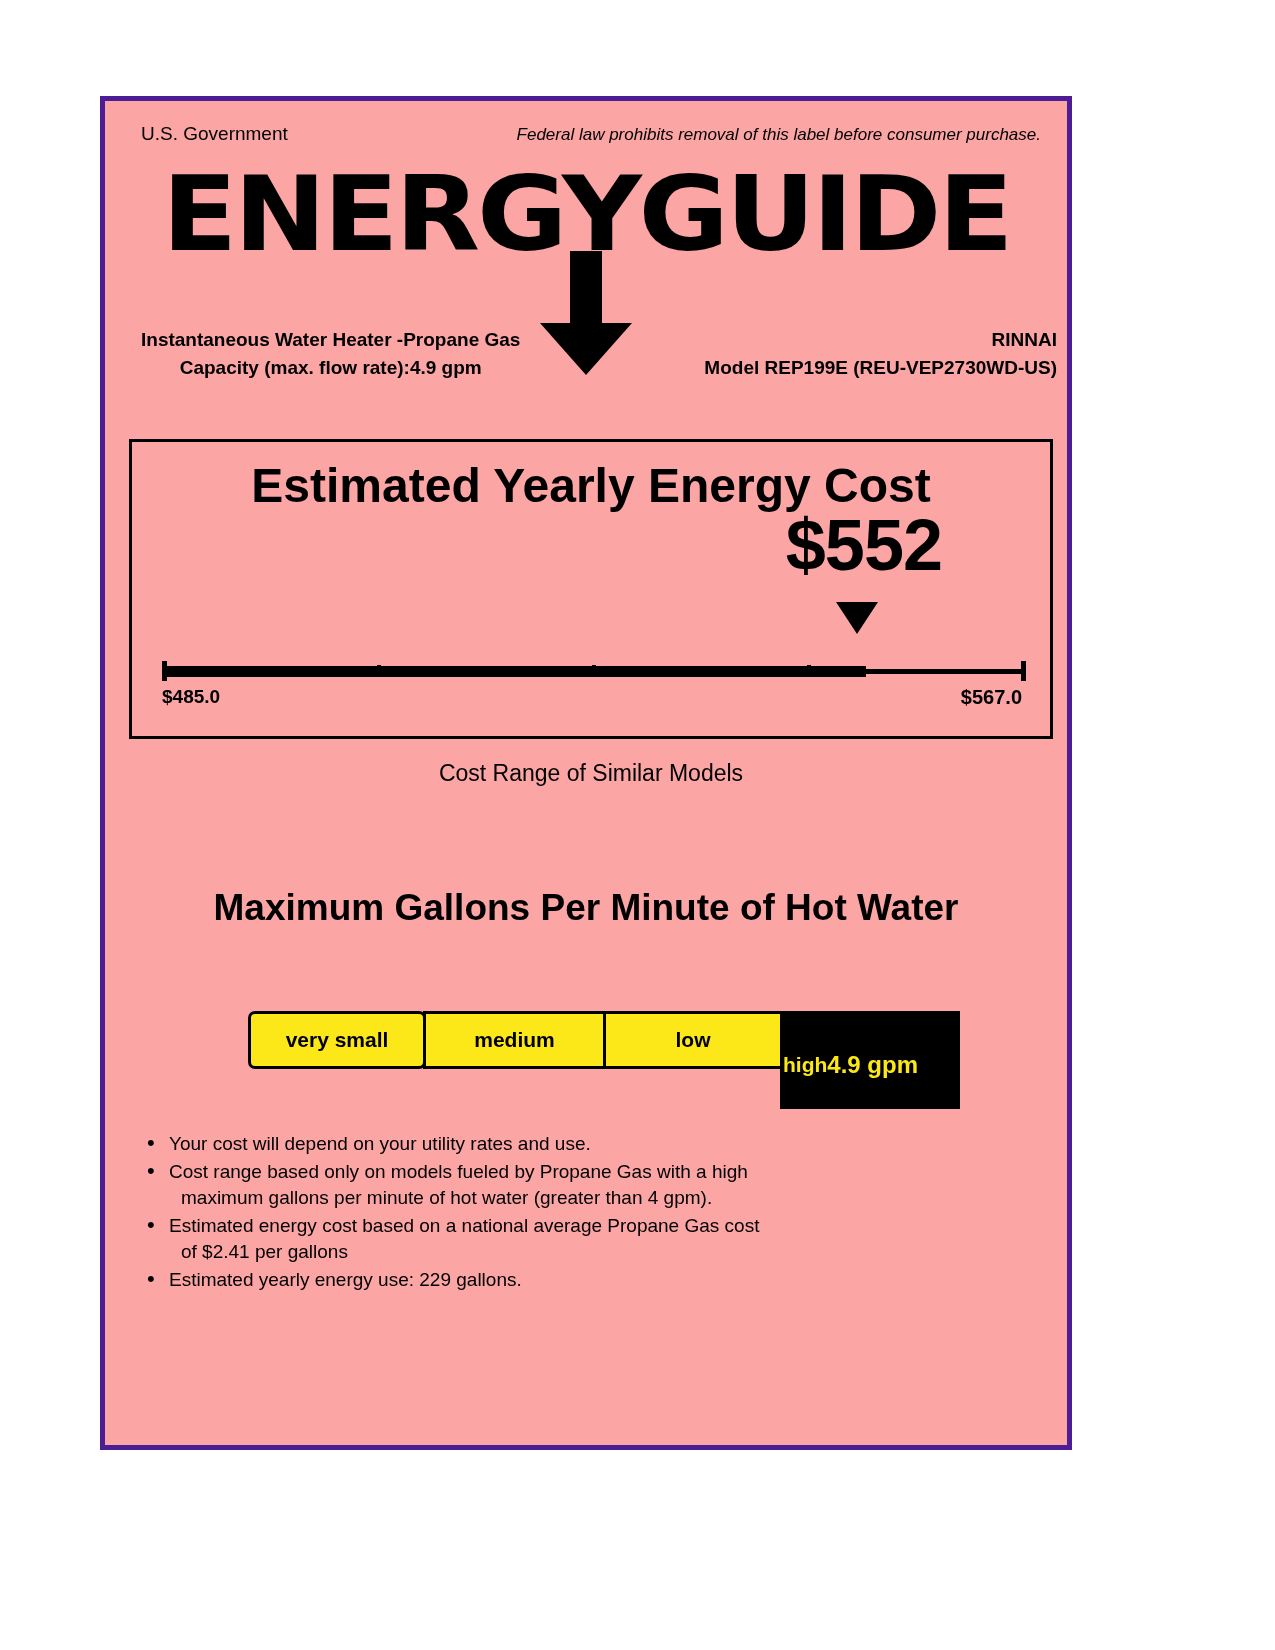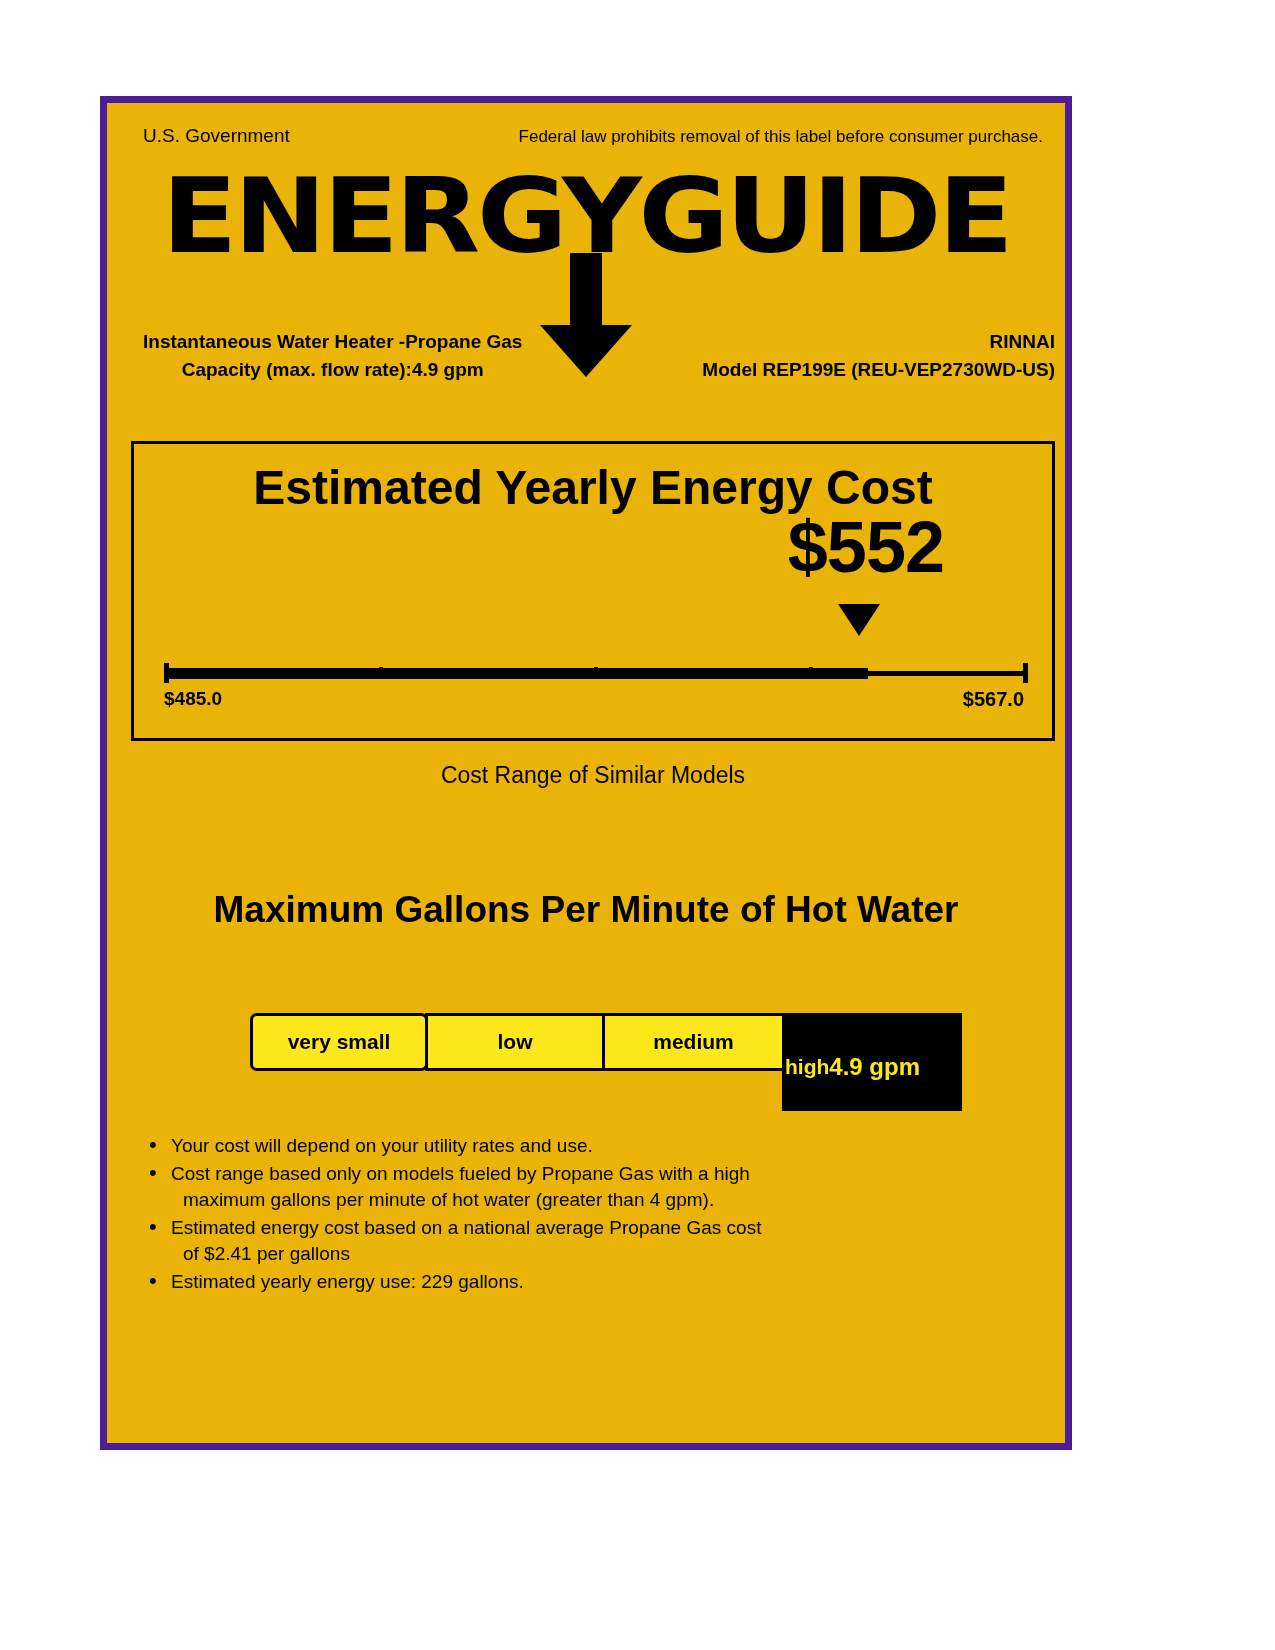--- a/index.html
+++ b/index.html
@@ -17,8 +17,8 @@
     top: 96px;
     width: 972px;
     height: 1354px;
-    background: #eab308;
-    border: 7px solid #4c1d95;
+    background: #fca5a5;
+    border: 5px solid #4c1d95;
     box-sizing: border-box;
   }
 

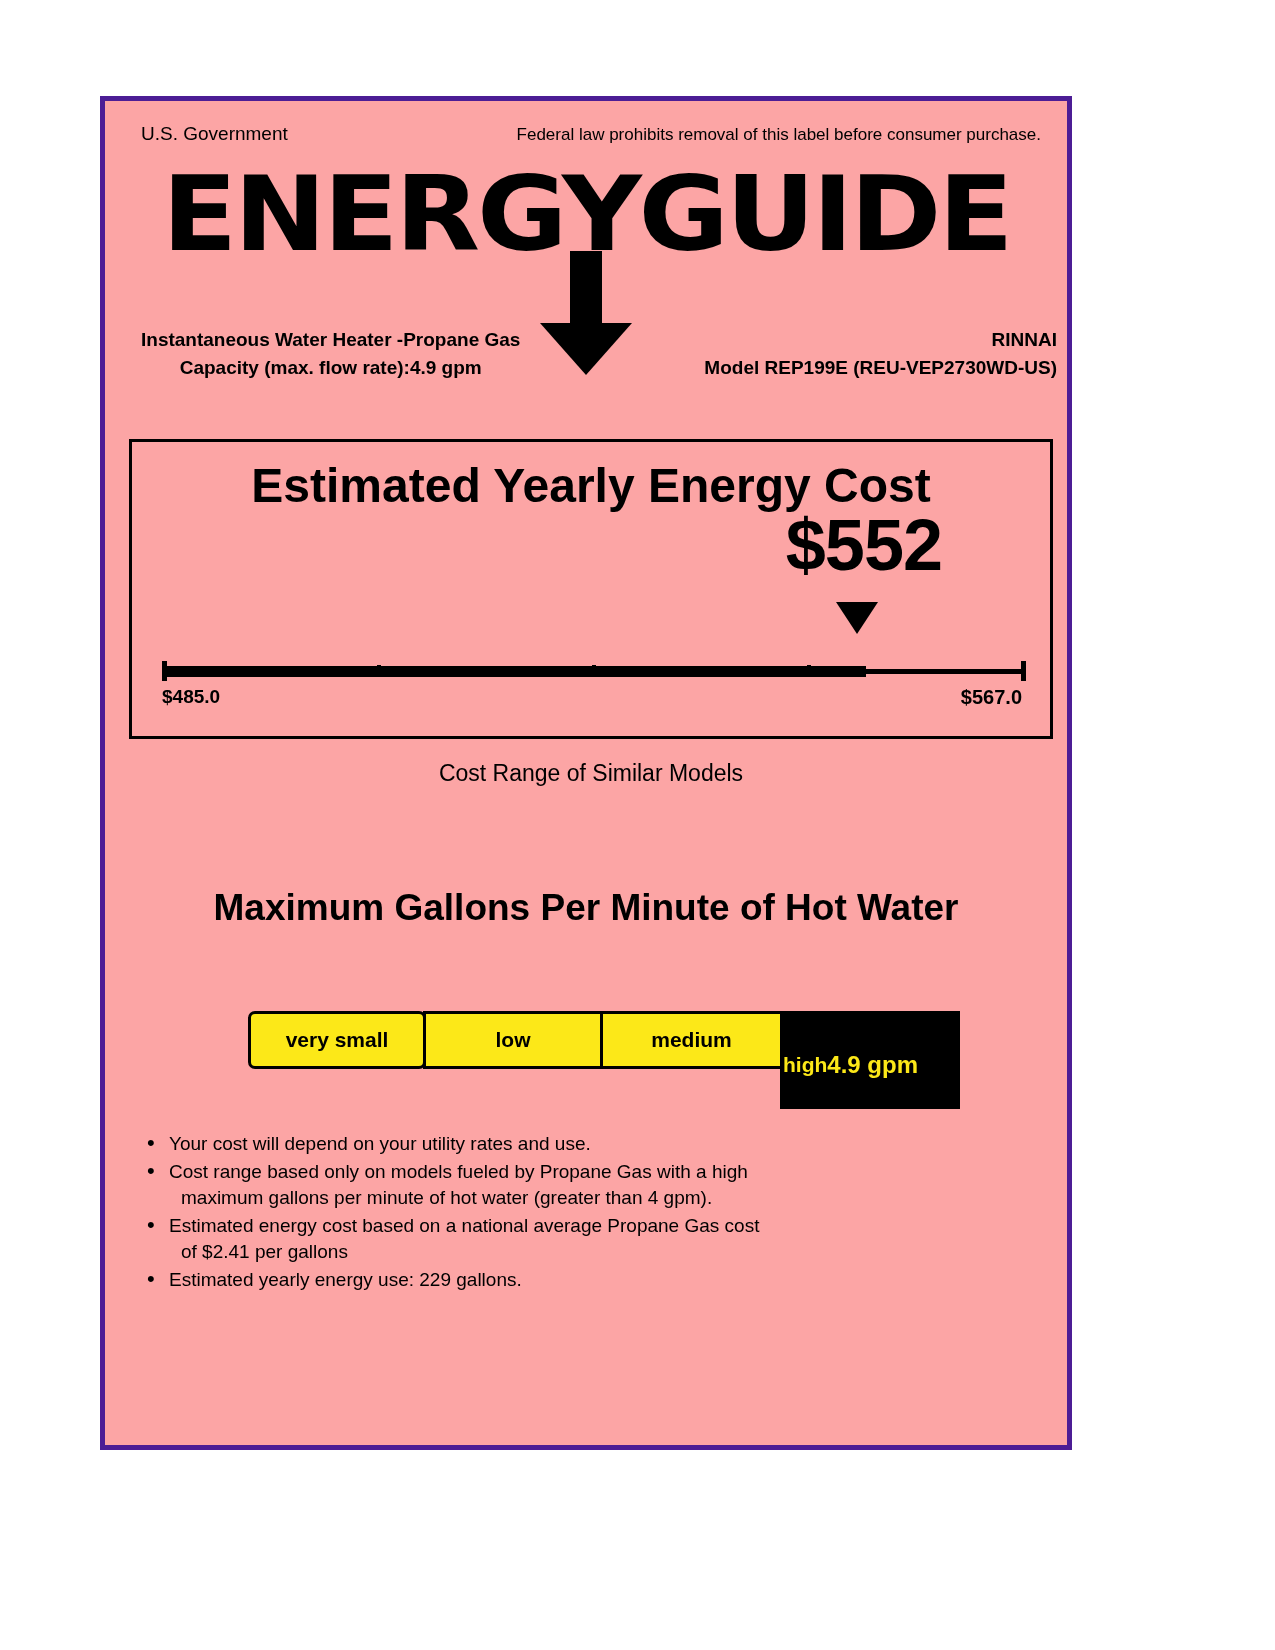--- a/index.html
+++ b/index.html
@@ -39,6 +39,7 @@
   .fed {
     font-size: 17px;
     color: #000;
+    font-style: italic;
   }
 
   

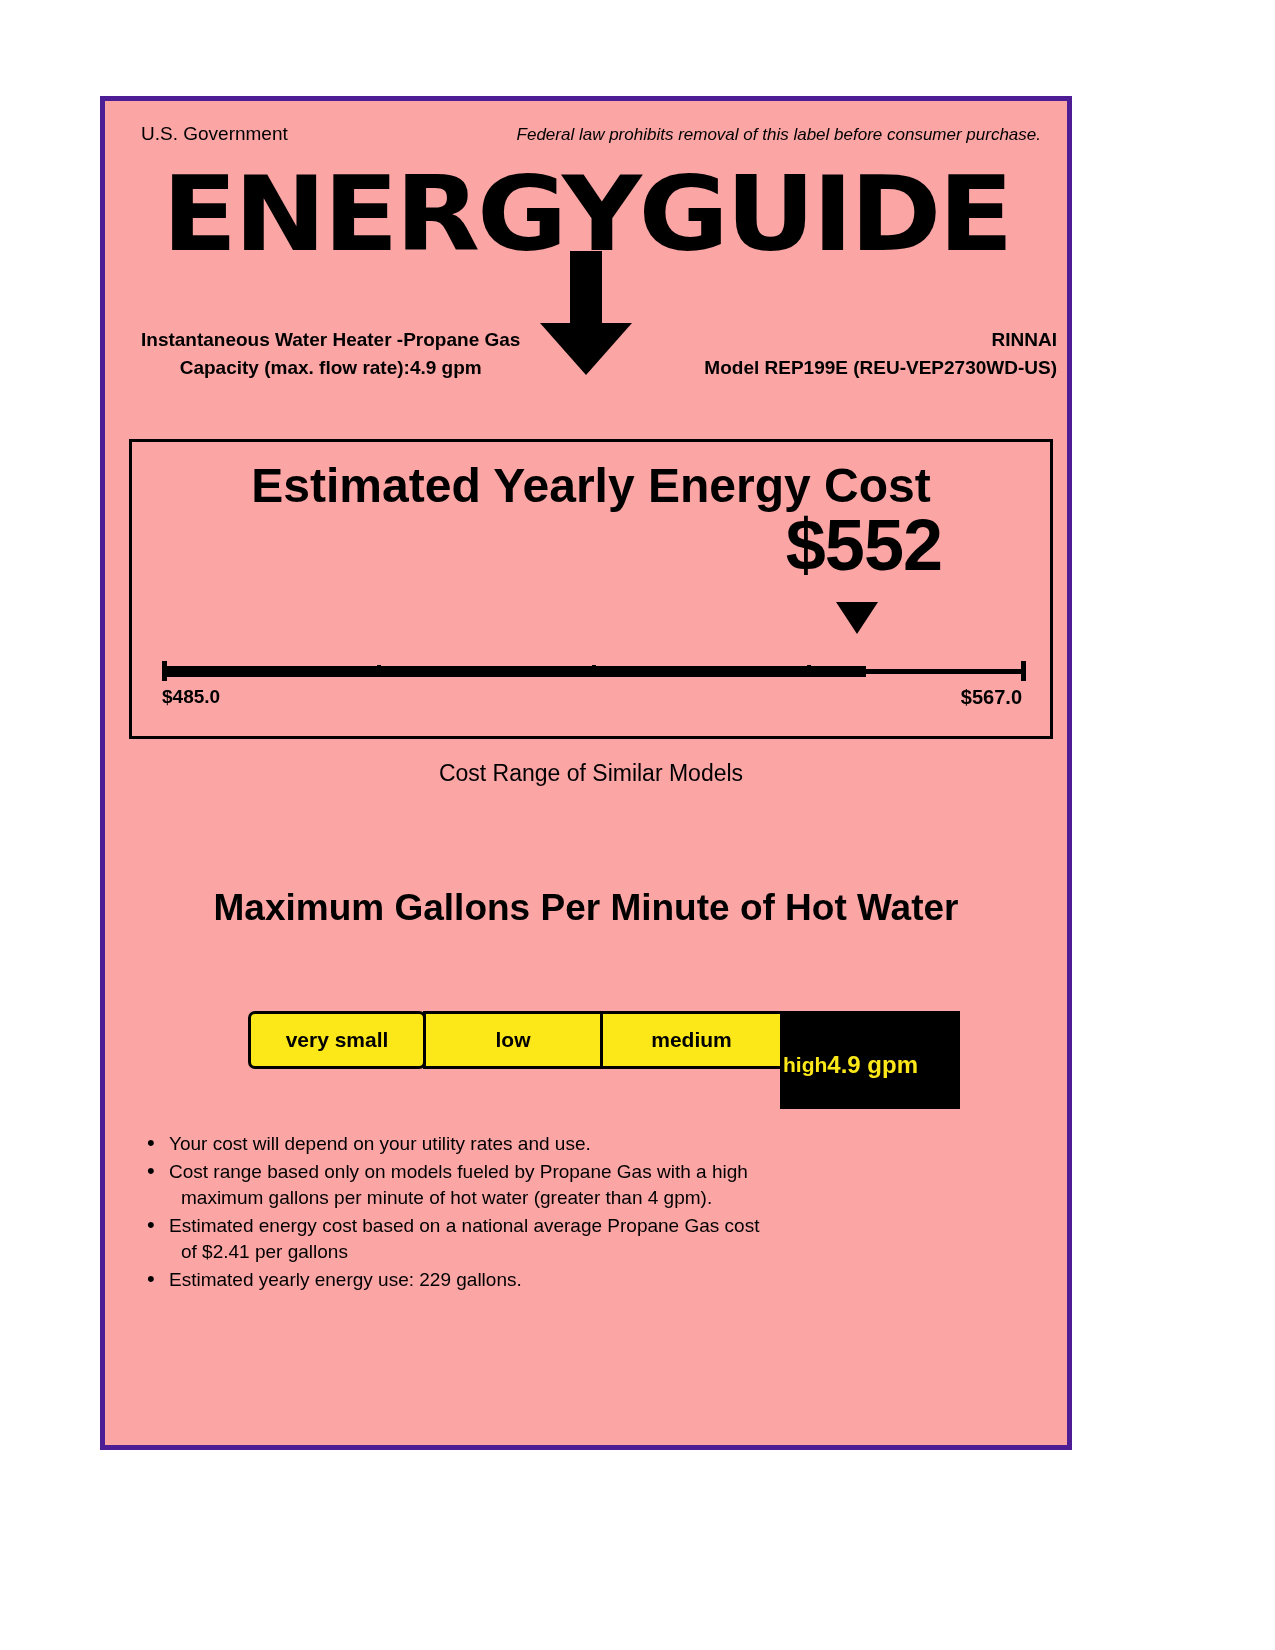--- a/index.html
+++ b/index.html
@@ -355,11 +355,11 @@
     <div class="gpm-cell w1">
       <span>very small</span>
     </div>
+    <div class="gpm-cell w3">
+      <span>medium</span>
+    </div>
     <div class="gpm-cell w2">
       <span>low</span>
-    </div>
-    <div class="gpm-cell w3">
-      <span>medium</span>
     </div>
     <div class="gpm-cell active">
       <span class="lbl">high</span>

